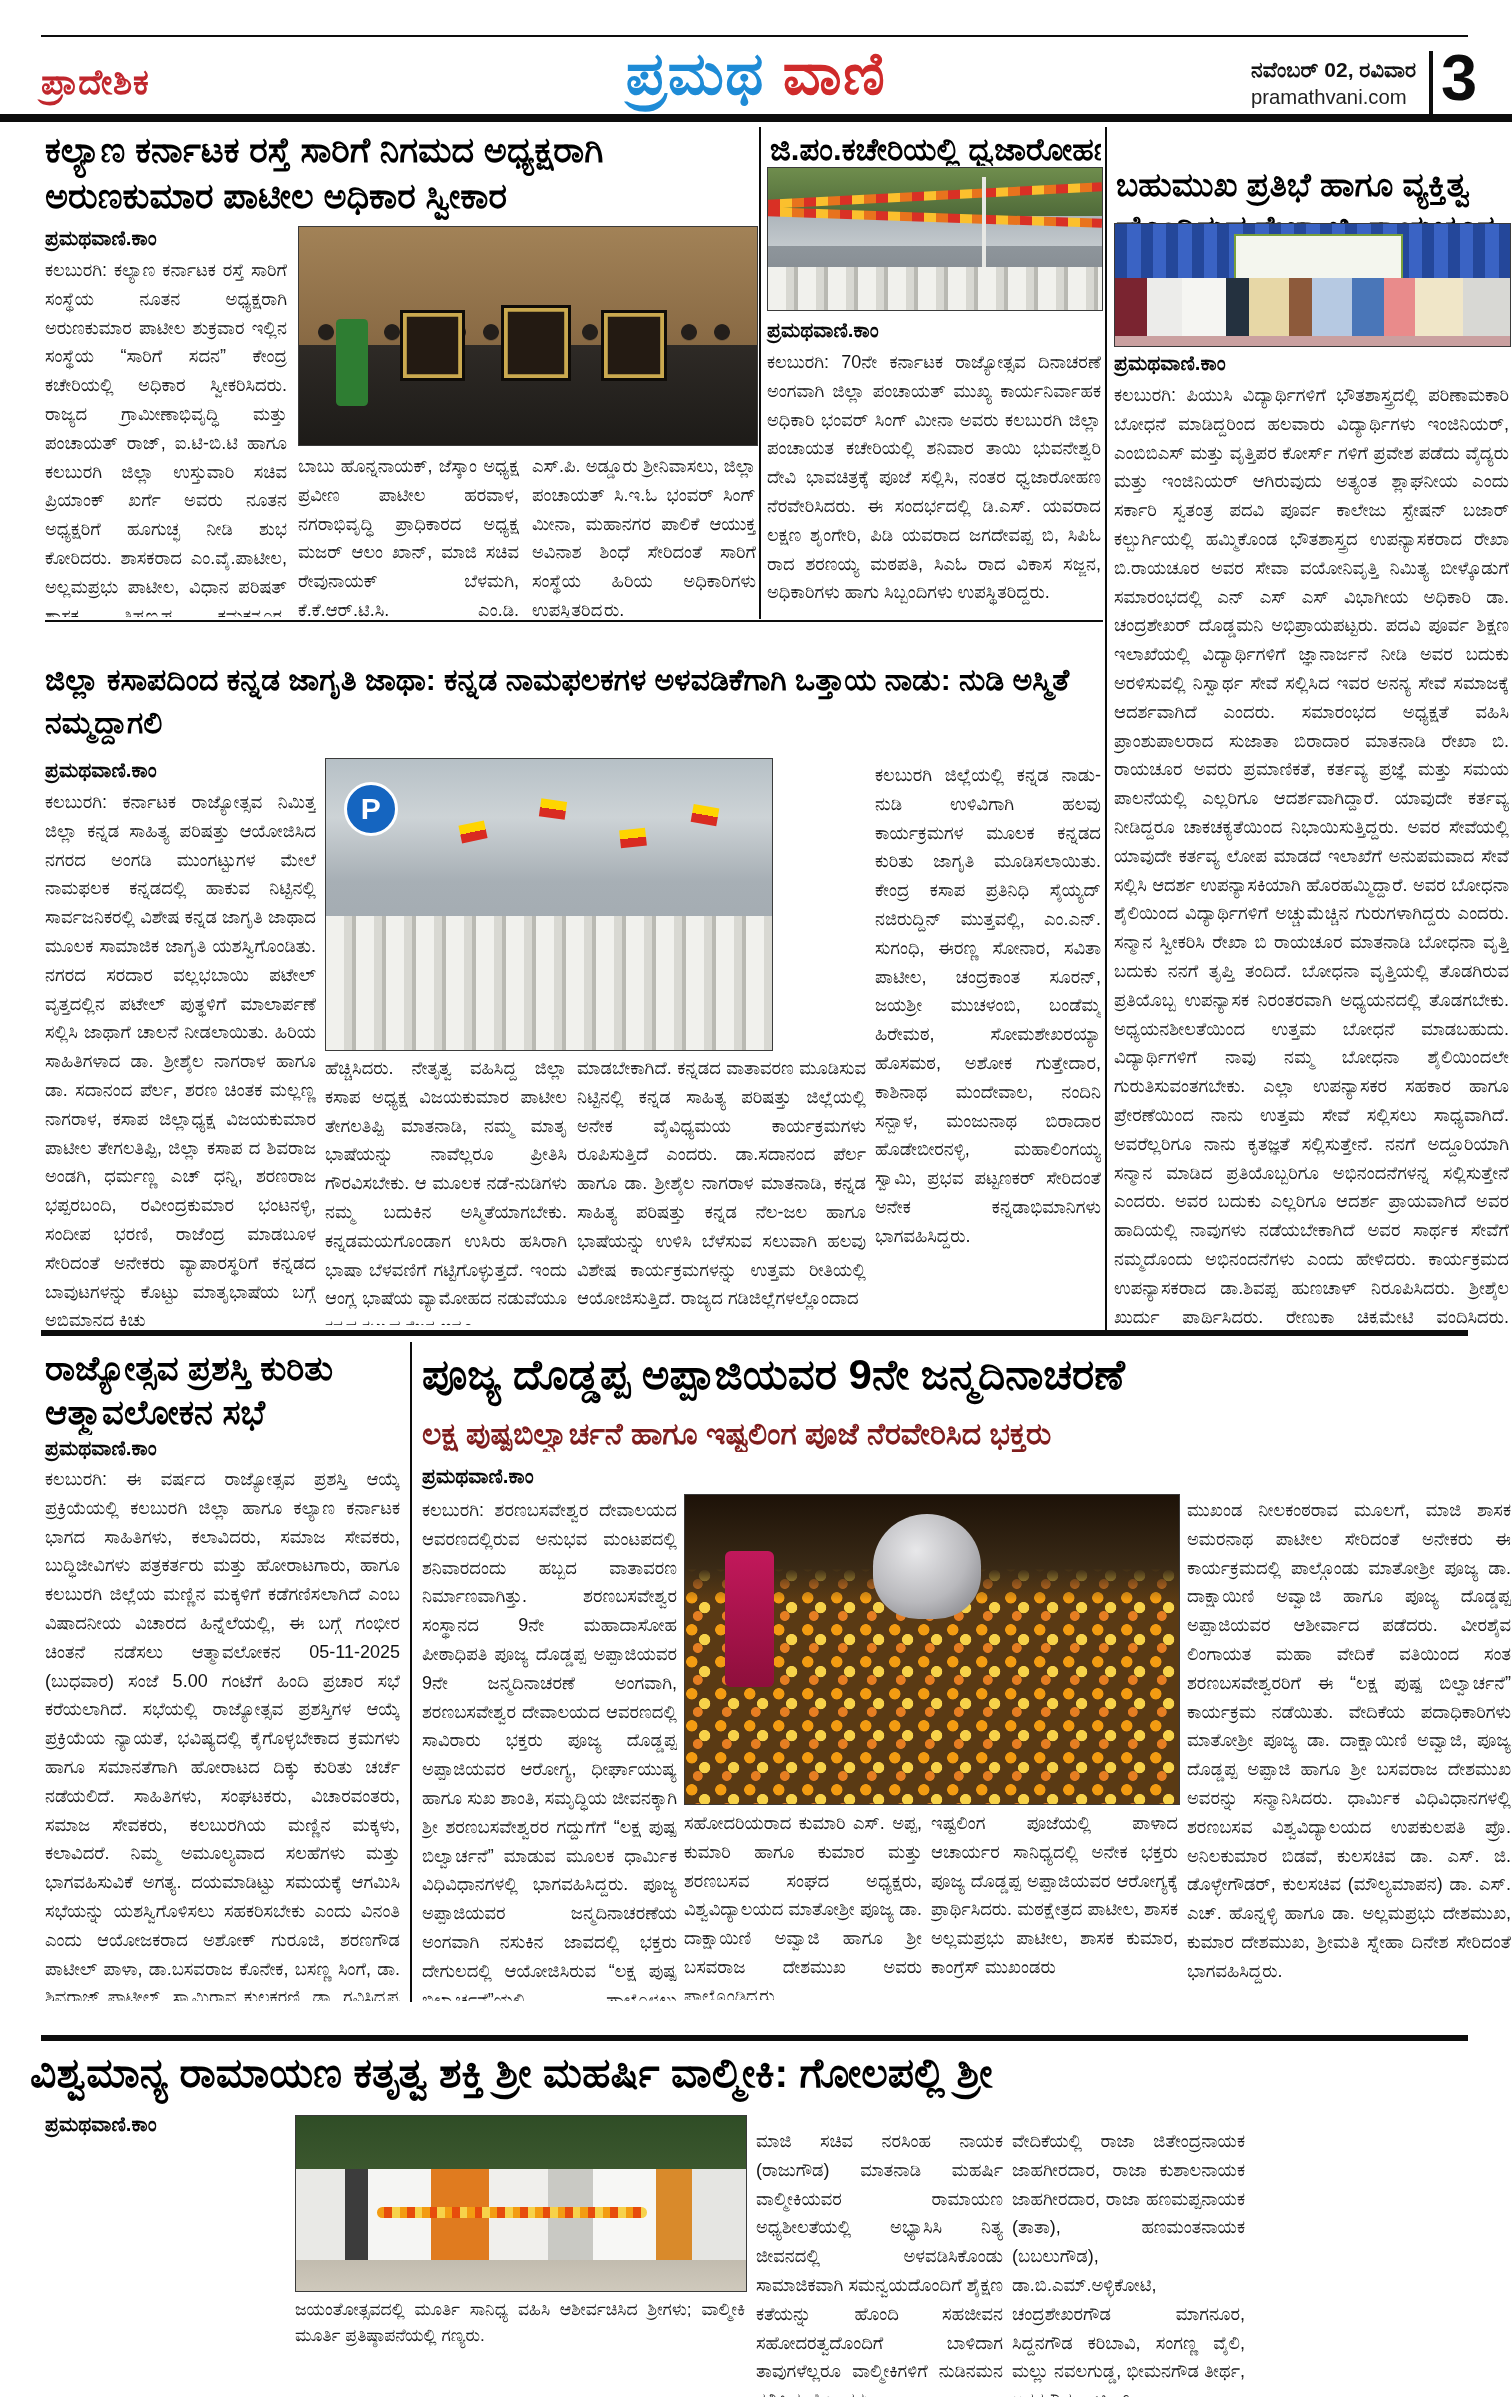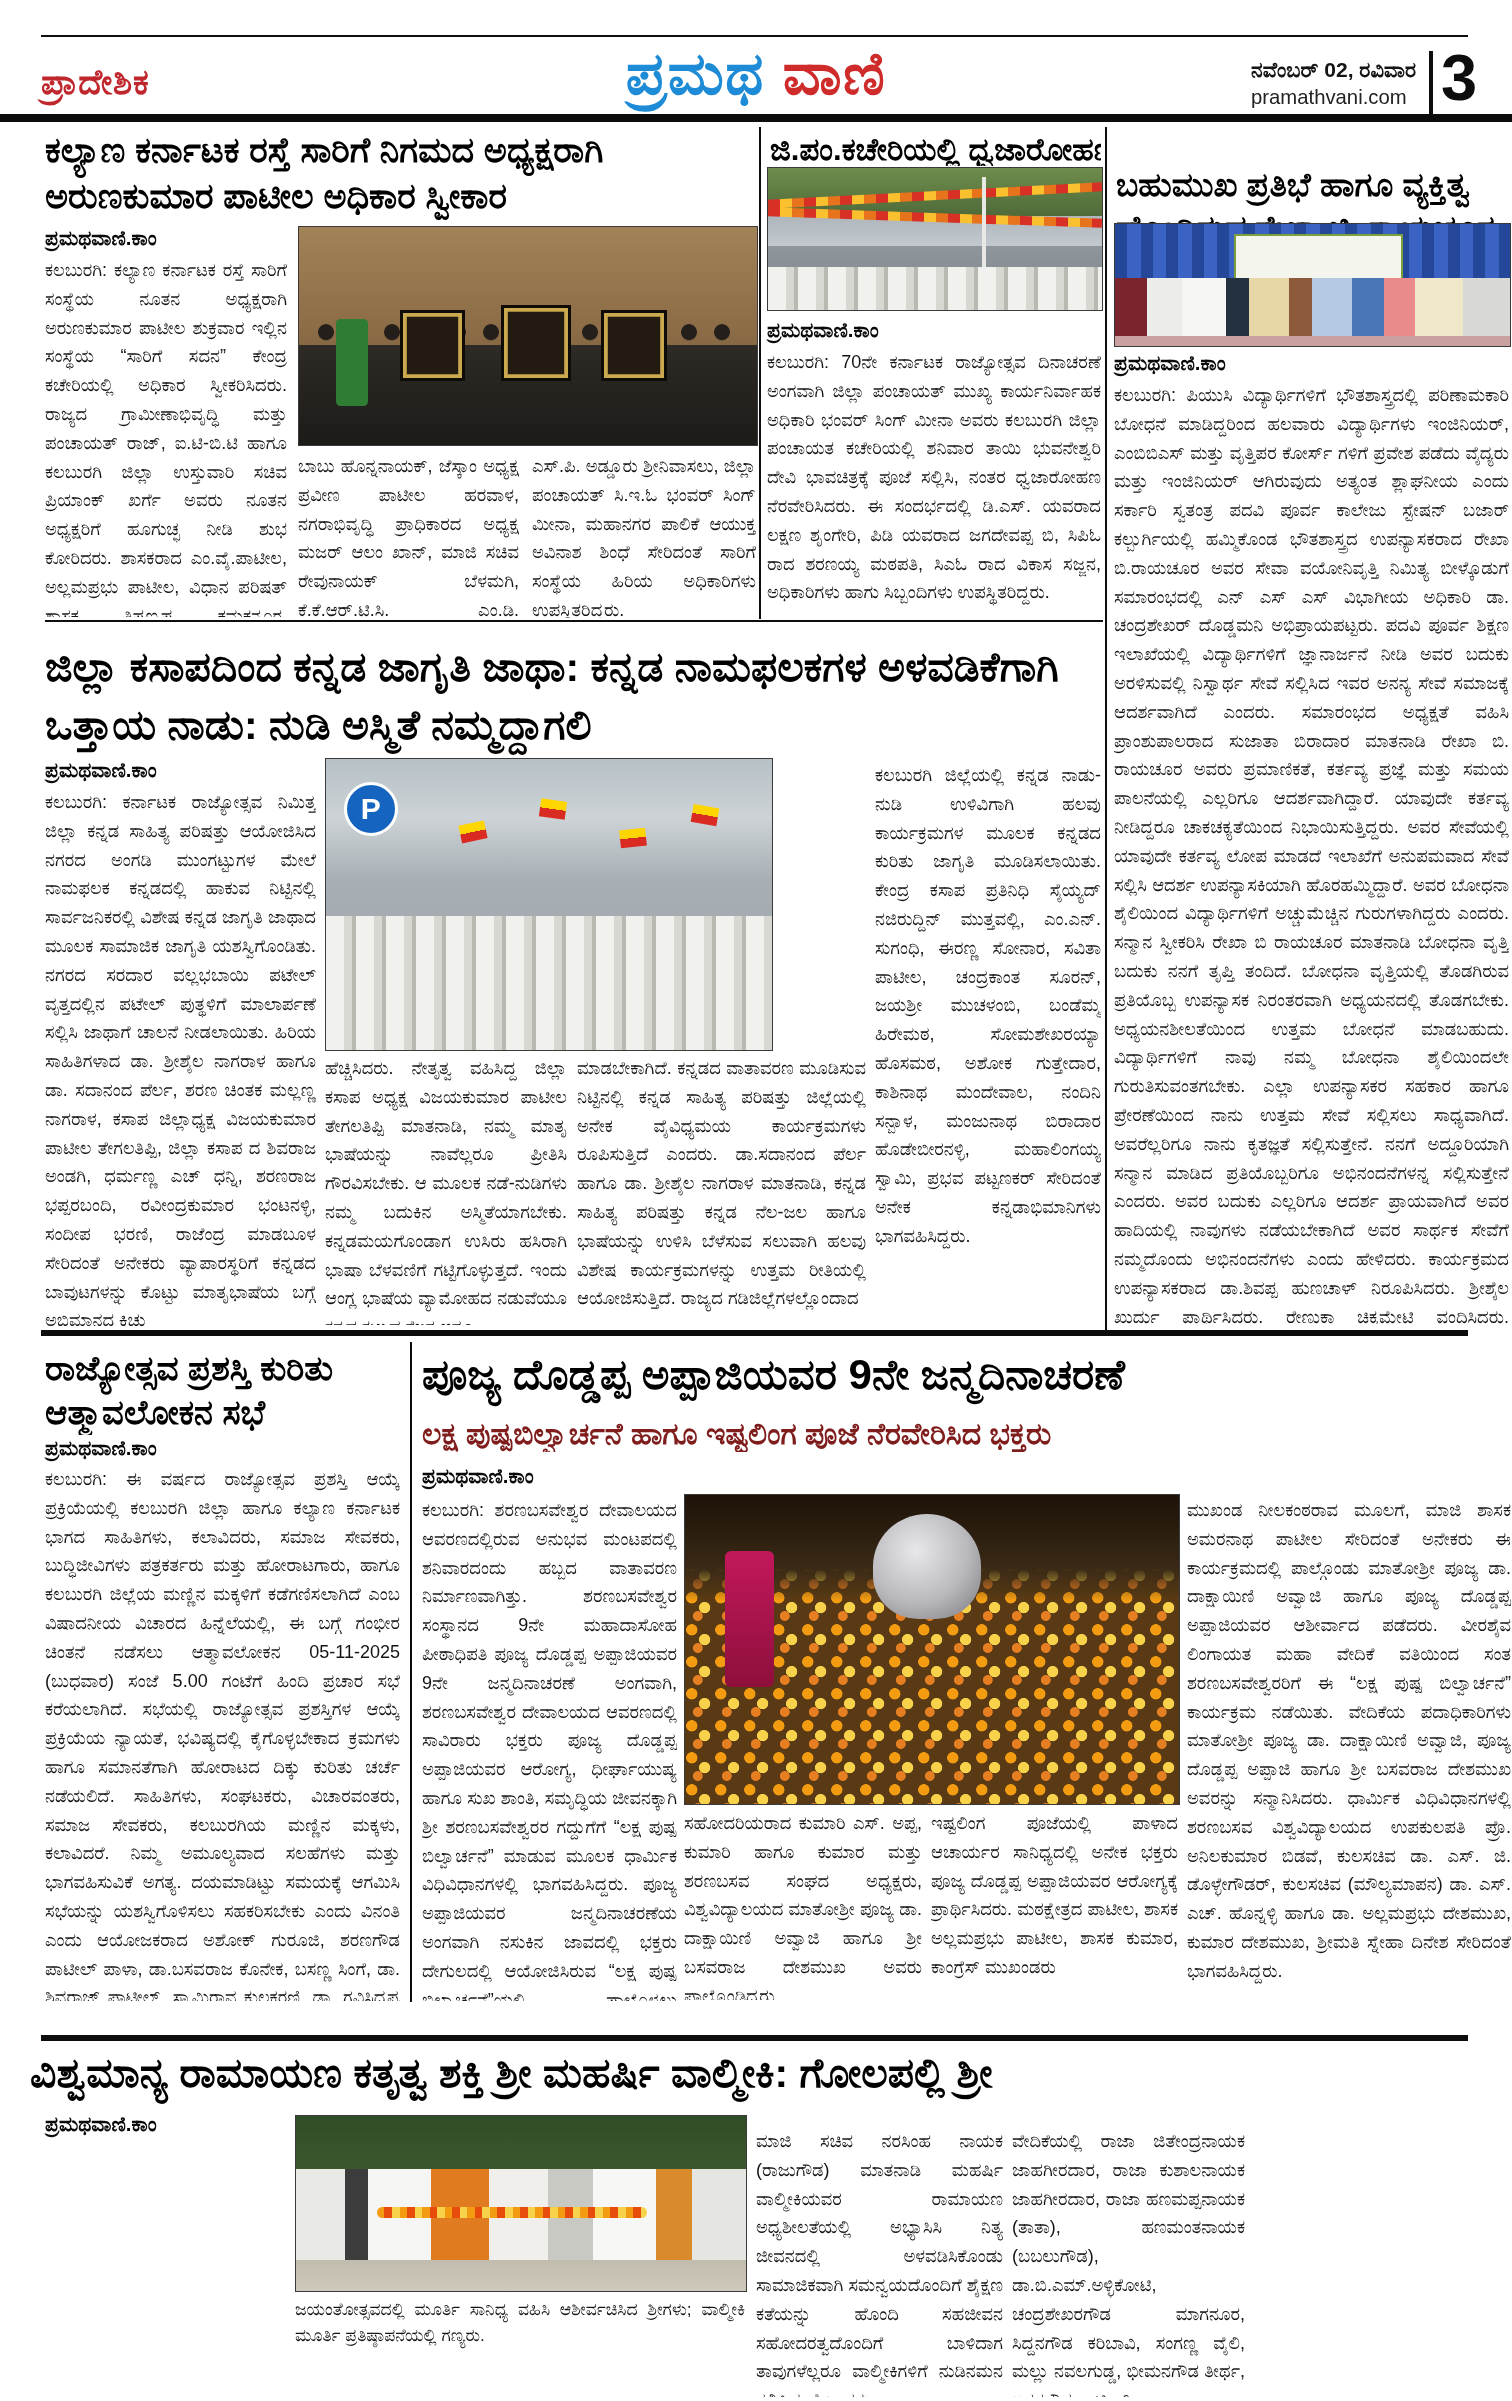--- a/index.html
+++ b/index.html
@@ -124,7 +124,7 @@
 
   <div class="abs rule" style="left:45px;top:620px;width:1058px;height:2.3px;"></div>
 
-  <div class="abs headline" style="left:45px;top:638px;width:1056px;height:122px;font-size:41px;line-height:1.42;">ಜಿಲ್ಲಾ ಕಸಾಪದಿಂದ ಕನ್ನಡ ಜಾಗೃತಿ ಜಾಥಾ: ಕನ್ನಡ ನಾಮಫಲಕಗಳ ಅಳವಡಿಕೆಗಾಗಿ ಒತ್ತಾಯ ನಾಡು: ನುಡಿ ಅಸ್ಮಿತೆ ನಮ್ಮದ್ದಾಗಲಿ</div>
+  <div class="abs headline" style="left:45px;top:659px;width:1056px;height:122px;font-size:30px;line-height:1.42;">ಜಿಲ್ಲಾ ಕಸಾಪದಿಂದ ಕನ್ನಡ ಜಾಗೃತಿ ಜಾಥಾ: ಕನ್ನಡ ನಾಮಫಲಕಗಳ ಅಳವಡಿಕೆಗಾಗಿ ಒತ್ತಾಯ ನಾಡು: ನುಡಿ ಅಸ್ಮಿತೆ ನಮ್ಮದ್ದಾಗಲಿ</div>
   <div class="abs byline" style="left:45px;top:759px;">ಪ್ರಮಥವಾಣಿ.ಕಾಂ</div>
   <div class="abs bodytext" style="left:45px;top:788px;width:271px;height:538px;">ಕಲಬುರಗಿ: ಕರ್ನಾಟಕ ರಾಜ್ಯೋತ್ಸವ ನಿಮಿತ್ತ ಜಿಲ್ಲಾ ಕನ್ನಡ ಸಾಹಿತ್ಯ ಪರಿಷತ್ತು ಆಯೋಜಿಸಿದ ನಗರದ ಅಂಗಡಿ ಮುಂಗಟ್ಟುಗಳ ಮೇಲೆ ನಾಮಫಲಕ ಕನ್ನಡದಲ್ಲಿ ಹಾಕುವ ನಿಟ್ಟಿನಲ್ಲಿ ಸಾರ್ವಜನಿಕರಲ್ಲಿ ವಿಶೇಷ ಕನ್ನಡ ಜಾಗೃತಿ ಜಾಥಾದ ಮೂಲಕ ಸಾಮಾಜಿಕ ಜಾಗೃತಿ ಯಶಸ್ವಿಗೊಂಡಿತು. ನಗರದ ಸರದಾರ ವಲ್ಲಭಬಾಯಿ ಪಟೇಲ್ ವೃತ್ತದಲ್ಲಿನ ಪಟೇಲ್ ಪುತ್ಥಳಿಗೆ ಮಾಲಾರ್ಪಣೆ ಸಲ್ಲಿಸಿ ಜಾಥಾಗೆ ಚಾಲನೆ ನೀಡಲಾಯಿತು. ಹಿರಿಯ ಸಾಹಿತಿಗಳಾದ ಡಾ. ಶ್ರೀಶೈಲ ನಾಗರಾಳ ಹಾಗೂ ಡಾ. ಸದಾನಂದ ಪೆರ್ಲ, ಶರಣ ಚಿಂತಕ ಮಲ್ಲಣ್ಣ ನಾಗರಾಳ, ಕಸಾಪ ಜಿಲ್ಲಾಧ್ಯಕ್ಷ ವಿಜಯಕುಮಾರ ಪಾಟೀಲ ತೇಗಲತಿಪ್ಪಿ, ಜಿಲ್ಲಾ ಕಸಾಪ ದ ಶಿವರಾಜ ಅಂಡಗಿ, ಧರ್ಮಣ್ಣ ಎಚ್ ಧನ್ನಿ, ಶರಣರಾಜ ಭಪ್ಪರಬಂದಿ, ರವೀಂದ್ರಕುಮಾರ ಭಂಟನಳ್ಳಿ, ಸಂದೀಪ ಭರಣಿ, ರಾಜೆಂದ್ರ ಮಾಡಬೂಳ ಸೇರಿದಂತೆ ಅನೇಕರು ವ್ಯಾಪಾರಸ್ಥರಿಗೆ ಕನ್ನಡದ ಬಾವುಟಗಳನ್ನು ಕೊಟ್ಟು ಮಾತೃಭಾಷೆಯ ಬಗ್ಗೆ ಅಭಿಮಾನದ ಕಿಚ್ಚು</div>
   <div class="photo ph-jatha" style="left:325px;top:758px;width:446px;height:291px;">

